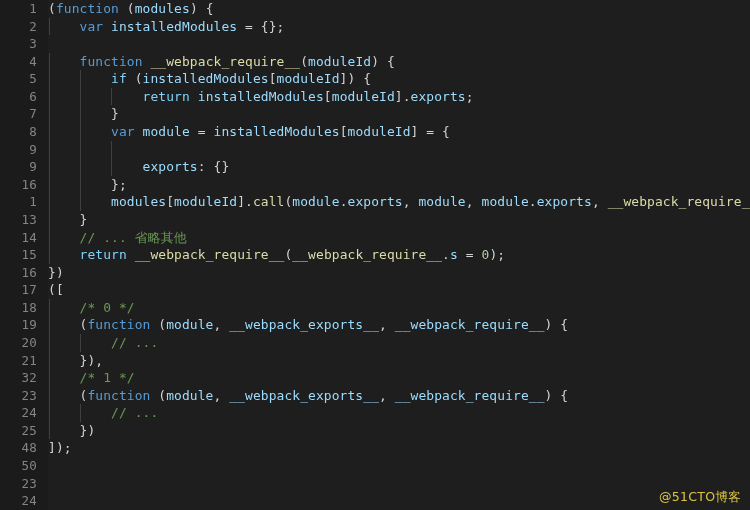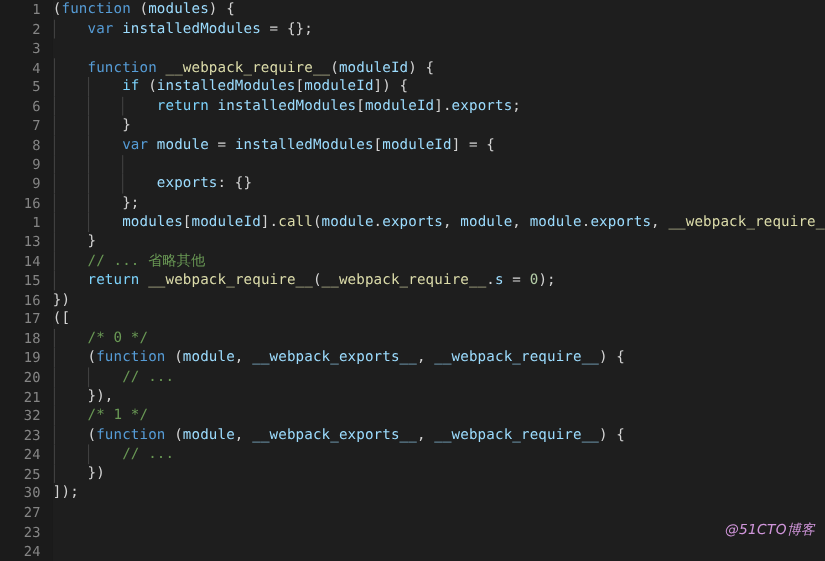--- a/index.html
+++ b/index.html
@@ -130,7 +130,7 @@
       <div class="gutter-line">23</div>
       <div class="gutter-line">24</div>
       <div class="gutter-line">25</div>
-      <div class="gutter-line">30</div>
+      <div class="gutter-line">48</div>
       <div class="gutter-line">27</div>
       <div class="gutter-line">23</div>
       <div class="gutter-line">24</div>

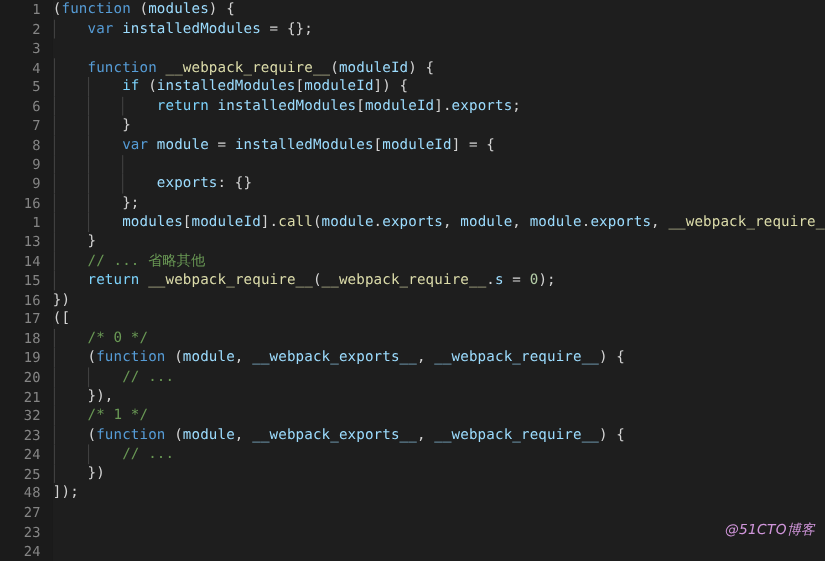--- a/index.html
+++ b/index.html
@@ -131,7 +131,7 @@
       <div class="gutter-line">24</div>
       <div class="gutter-line">25</div>
       <div class="gutter-line">48</div>
-      <div class="gutter-line">27</div>
+      <div class="gutter-line">50</div>
       <div class="gutter-line">23</div>
       <div class="gutter-line">24</div>
     </div>

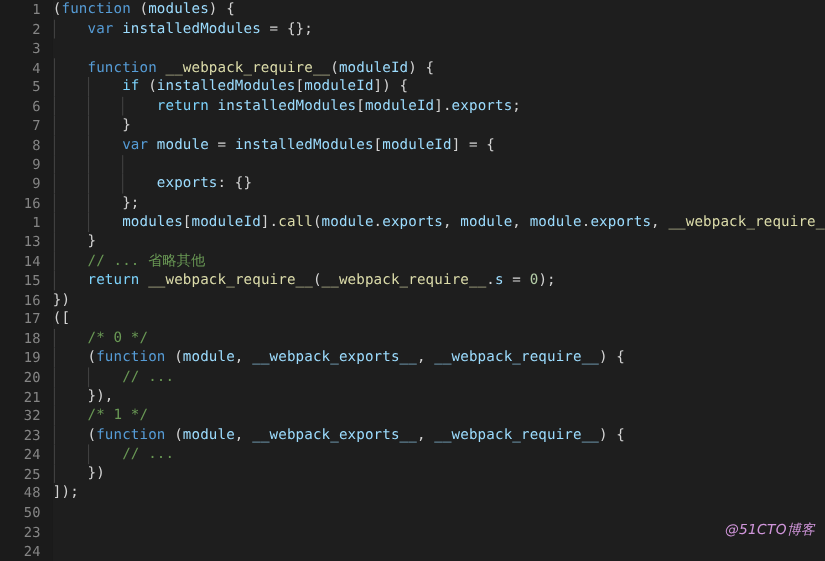--- a/index.html
+++ b/index.html
@@ -89,14 +89,13 @@
   .watermark {
     position: absolute;
     right: 9px;
-    bottom: 20px;
+    bottom: 4px;
     z-index: 5;
-    color: #f0abfc;
+    color: #fde047;
     font-size: 12.5px;
     font-family: "DejaVu Sans", "Liberation Sans", sans-serif;
     letter-spacing: 0.3px;
     opacity: 0.85;
-    font-style: italic;
   }
 </style>
 </head>

